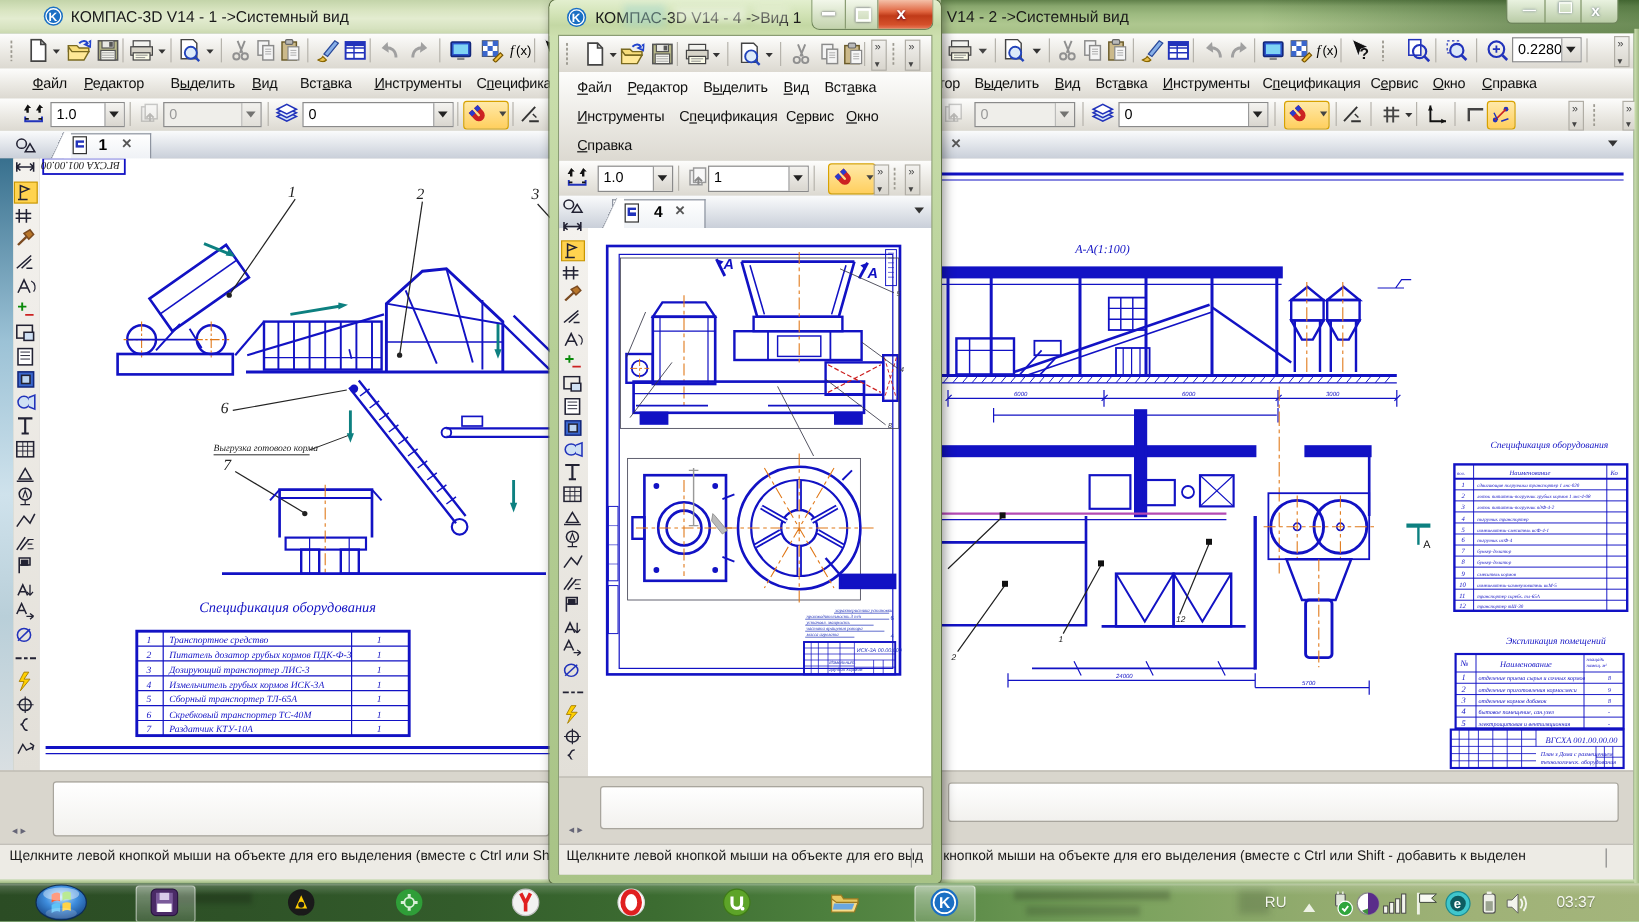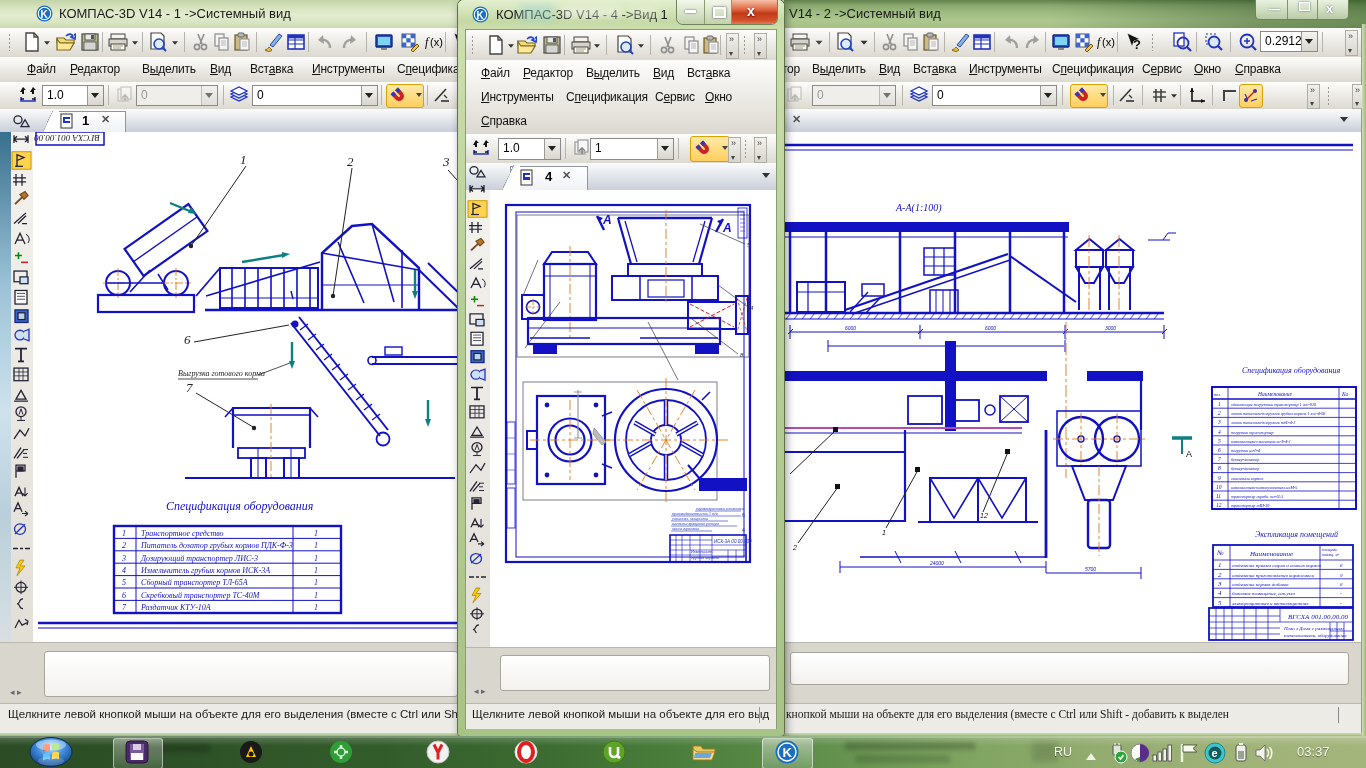--- a/index.html
+++ b/index.html
@@ -305,7 +305,7 @@
           <use href="#icoZoomP"></use>
         </svg>
       <div class="cb" style="left:596px;top:3px;width:56px;height:19px;">
-          <span class="v">0.2912</span>
+          <span class="v">0.2280</span>
           <span class="ar"></span>
         </div>
       <div class="sep" style="left:658px;top:4px;height:20px"></div>

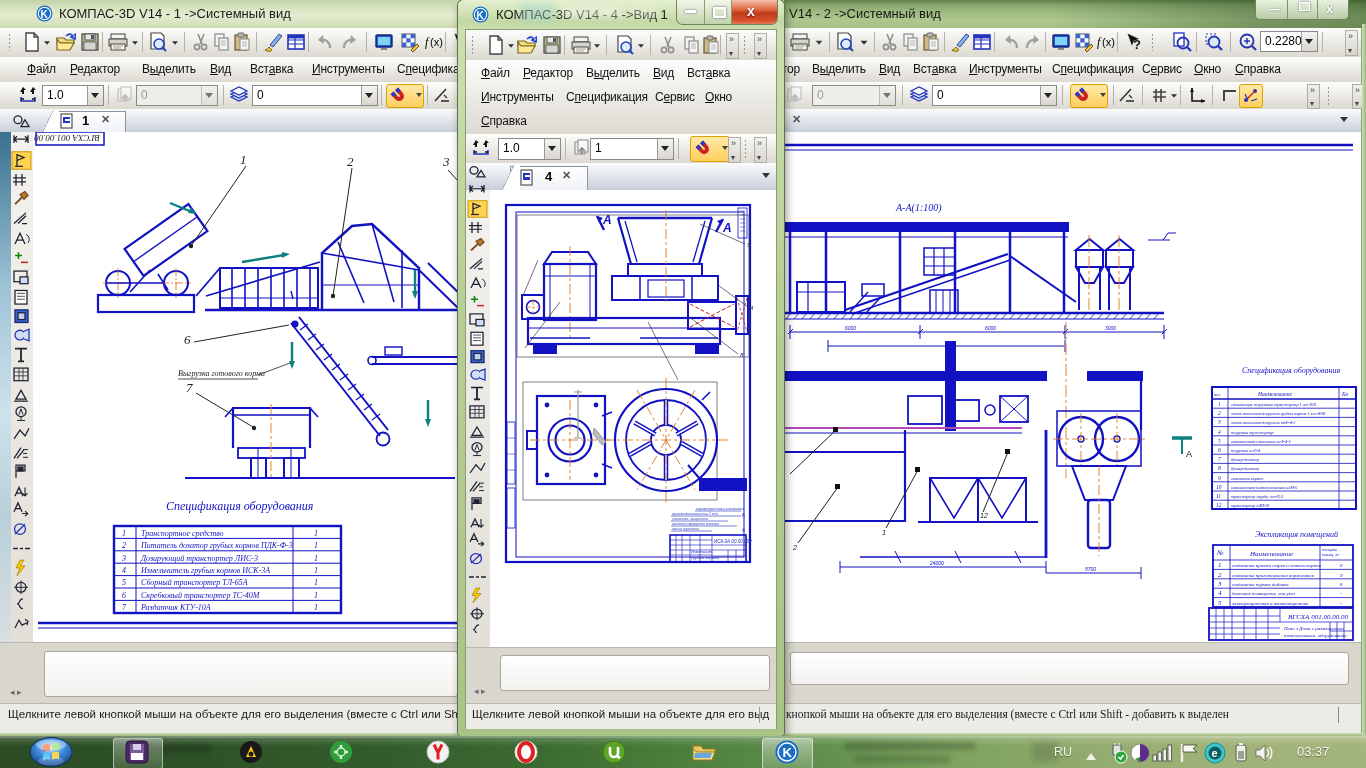--- a/index.html
+++ b/index.html
@@ -580,7 +580,7 @@
     <div class="ppanel" style="top:614px;height:61px;">
       <div class="pbox" style="left:126px;top:9px;right:12px;height:31px;"></div>
     </div>
-    <div class="sbar" style="top:675px;bottom:0;font-family:Liberation Serif, serif;">
+    <div class="sbar" style="top:675px;bottom:0;">
       <span style="left:122px;">кнопкой мыши на объекте для его выделения (вместе с Ctrl или Shift - добавить к выделен</span>
       <span style="position:absolute;right:22px;top:3px;width:1px;height:16px;background:#888;"></span>
     </div>

